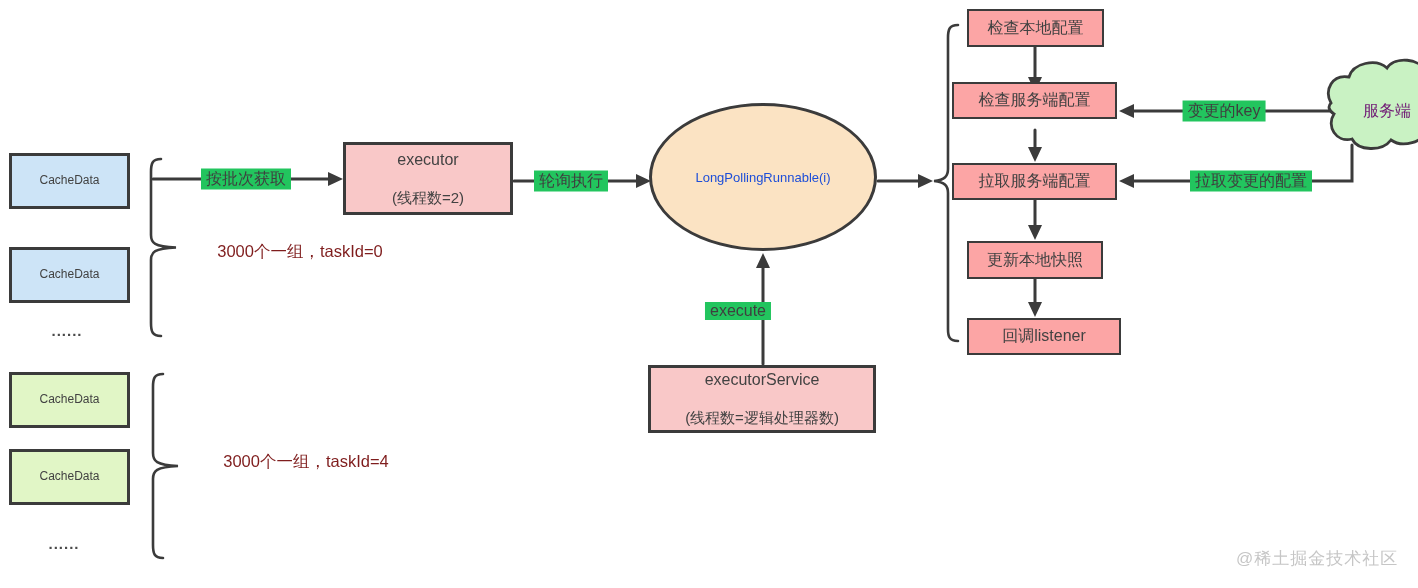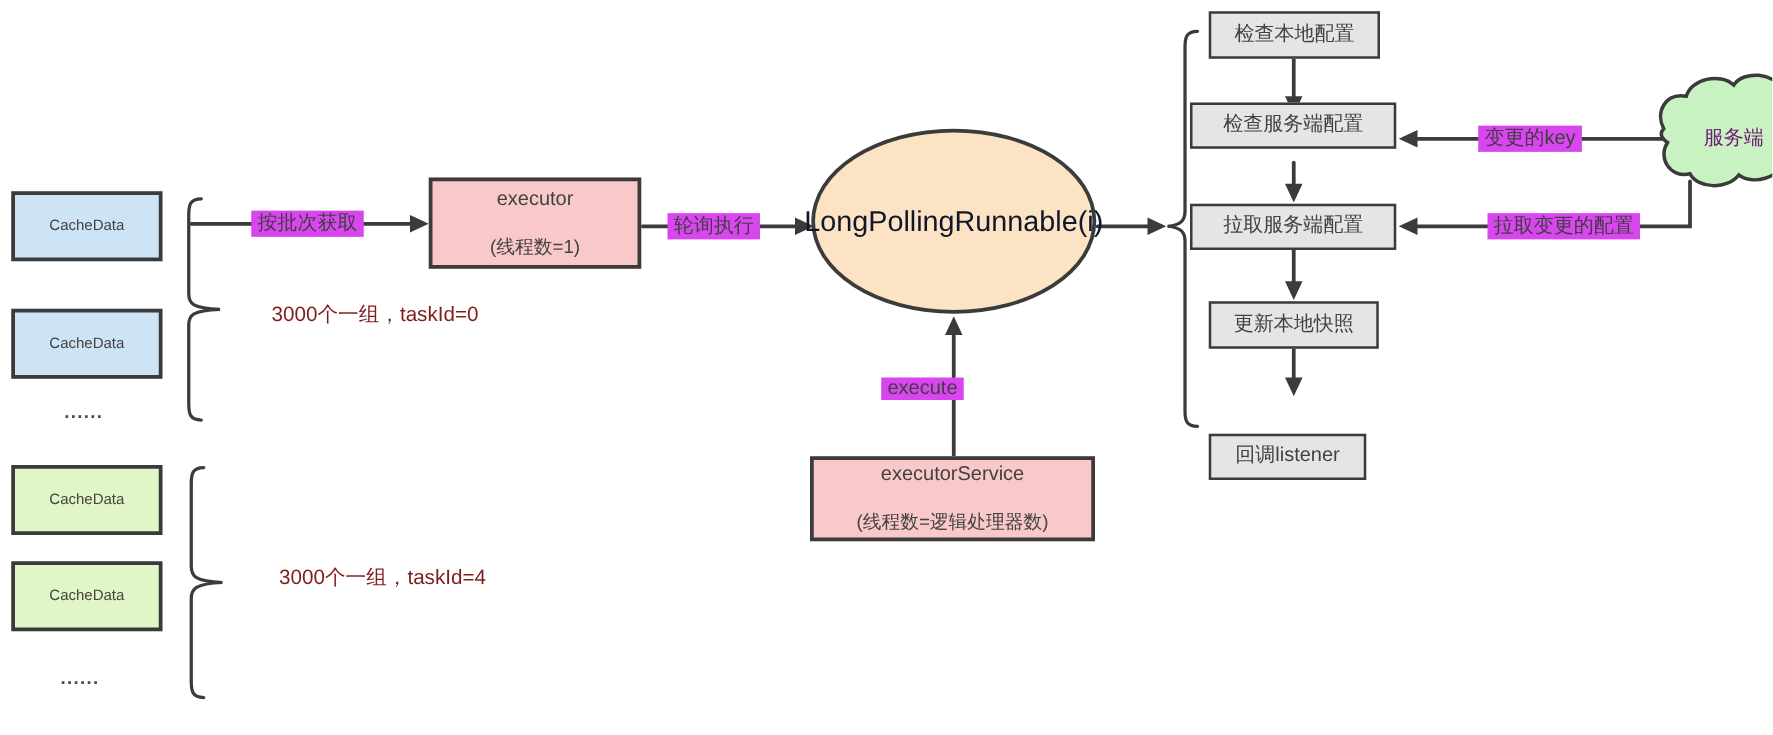--- a/index.html
+++ b/index.html
@@ -11,7 +11,7 @@
   .node{
     position:absolute;box-sizing:border-box;border:3px solid #3b3b3b;
     display:flex;flex-direction:column;align-items:center;justify-content:center;
-    text-align:center;background:#e5e5e5;line-height:1.3;
+    text-align:center;background:#fca5a5;line-height:1.3;
   }
   .node .l1{font-size:16px;}
   .node .l2{font-size:15px;}

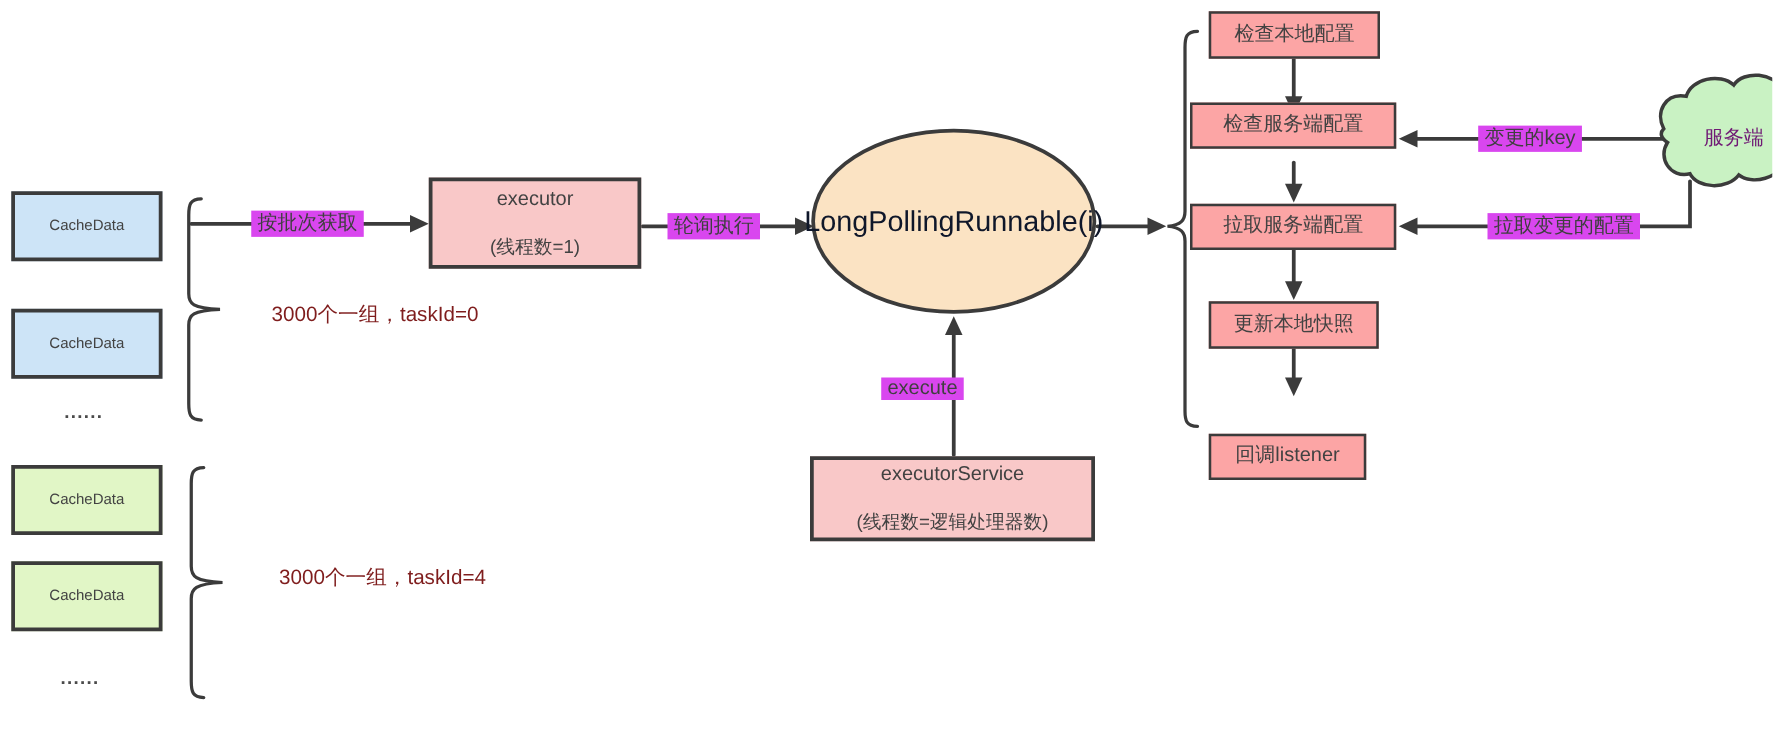--- a/index.html
+++ b/index.html
@@ -26,7 +26,7 @@
     font-size:23px;color:#0f172a;
   }
   .edge-label{
-    position:absolute;transform:translate(-50%,-50%);background:#d946ef;
+    position:absolute;transform:translate(-50%,-50%);background:#22c55e;
     padding:0 5px;font-size:16px;white-space:nowrap;color:#3f3f3f;
   }
   .free-label{

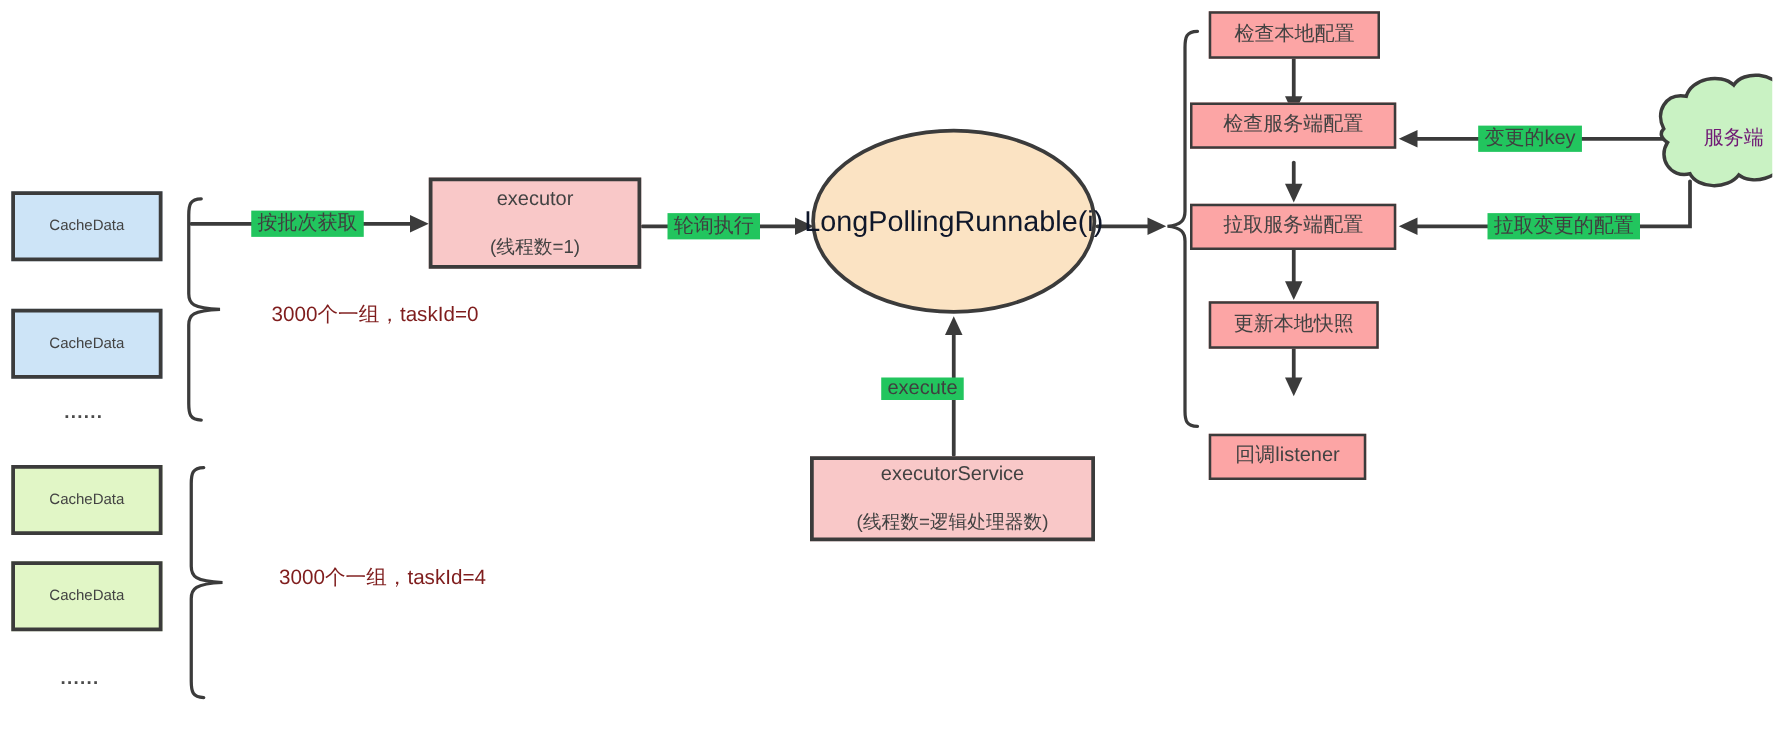--- a/index.html
+++ b/index.html
@@ -23,7 +23,7 @@
   .ellipse{
     position:absolute;box-sizing:border-box;border:3px solid #3b3b3b;border-radius:50%;
     background:#fbe3c3;display:flex;align-items:center;justify-content:center;
-    font-size:23px;color:#0f172a;
+    font-size:13px;color:#1d4ed8;
   }
   .edge-label{
     position:absolute;transform:translate(-50%,-50%);background:#22c55e;

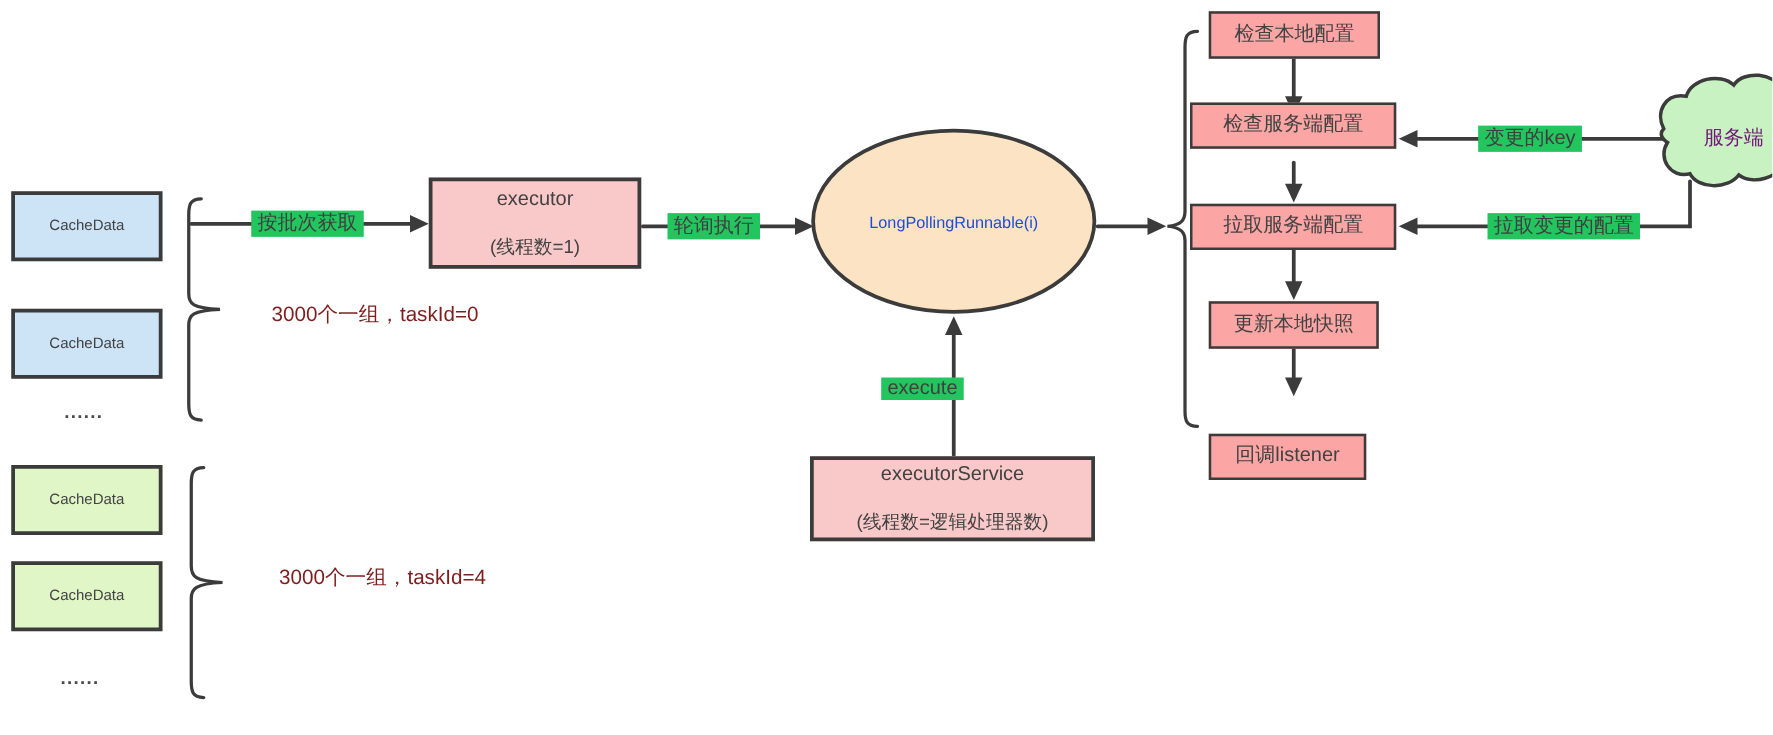--- a/index.html
+++ b/index.html
@@ -137,7 +137,7 @@
 
   <div class="node pink" style="left:343px;top:142px;width:170px;height:73px;">
     <span class="l1">executor</span>
-    <span class="l2">(线程数=1)</span>
+    <span class="l2">(线程数=2)</span>
   </div>
 
   <div class="ellipse" style="left:649px;top:103px;width:228px;height:148px;">

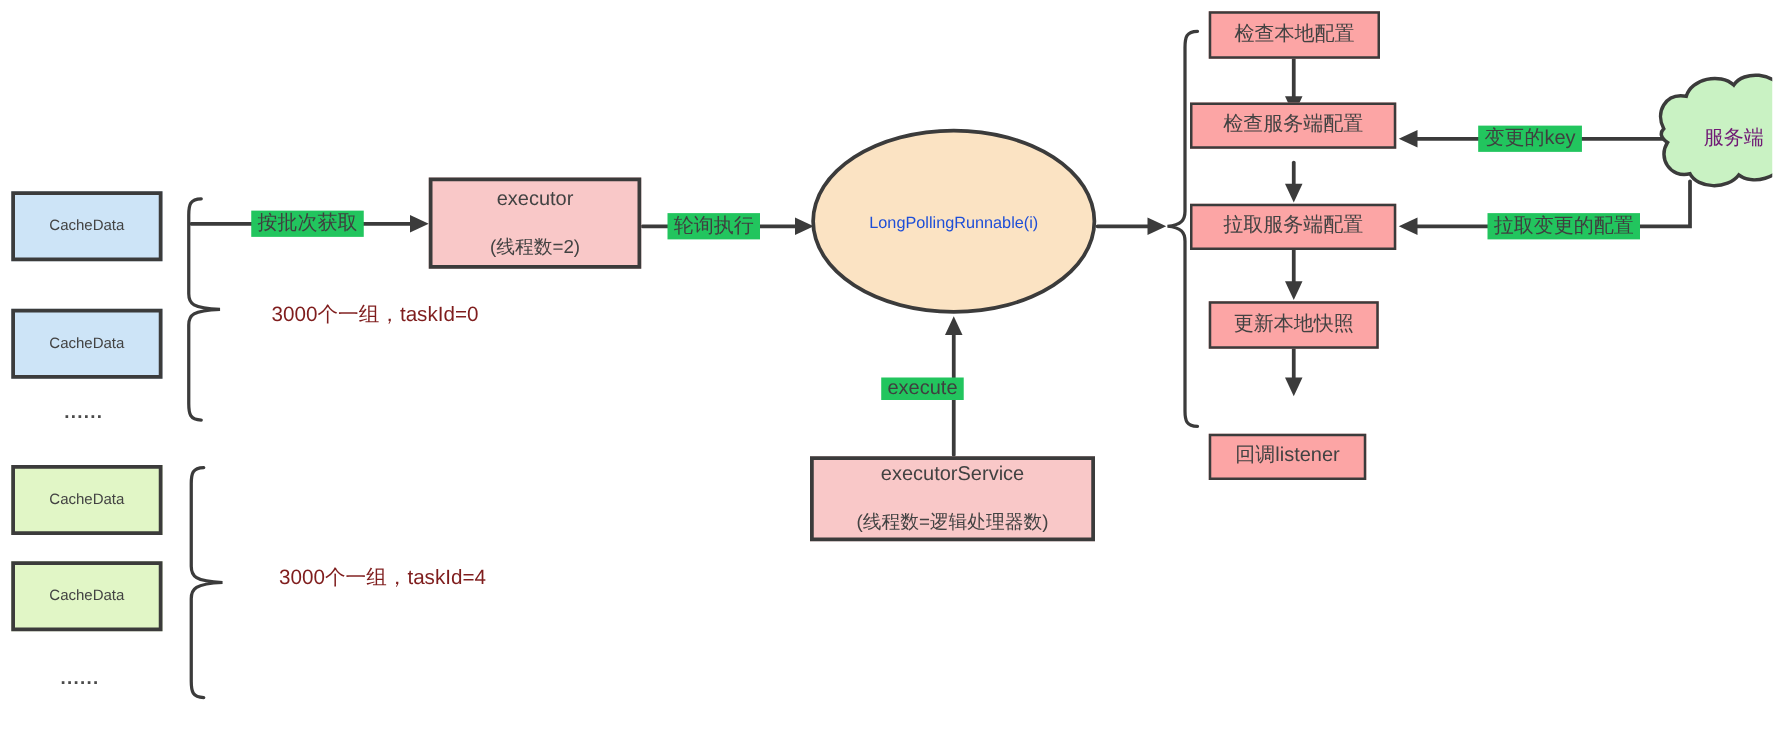--- a/index.html
+++ b/index.html
@@ -161,7 +161,7 @@
   <div class="node step" style="left:967px;top:241px;width:136px;height:38px;">
     <span>更新本地快照</span>
   </div>
-  <div class="node step" style="left:967px;top:318px;width:126px;height:37px;margin-top:29px;">
+  <div class="node step" style="left:967px;top:318px;width:154px;height:37px;">
     <span>回调listener</span>
   </div>
 

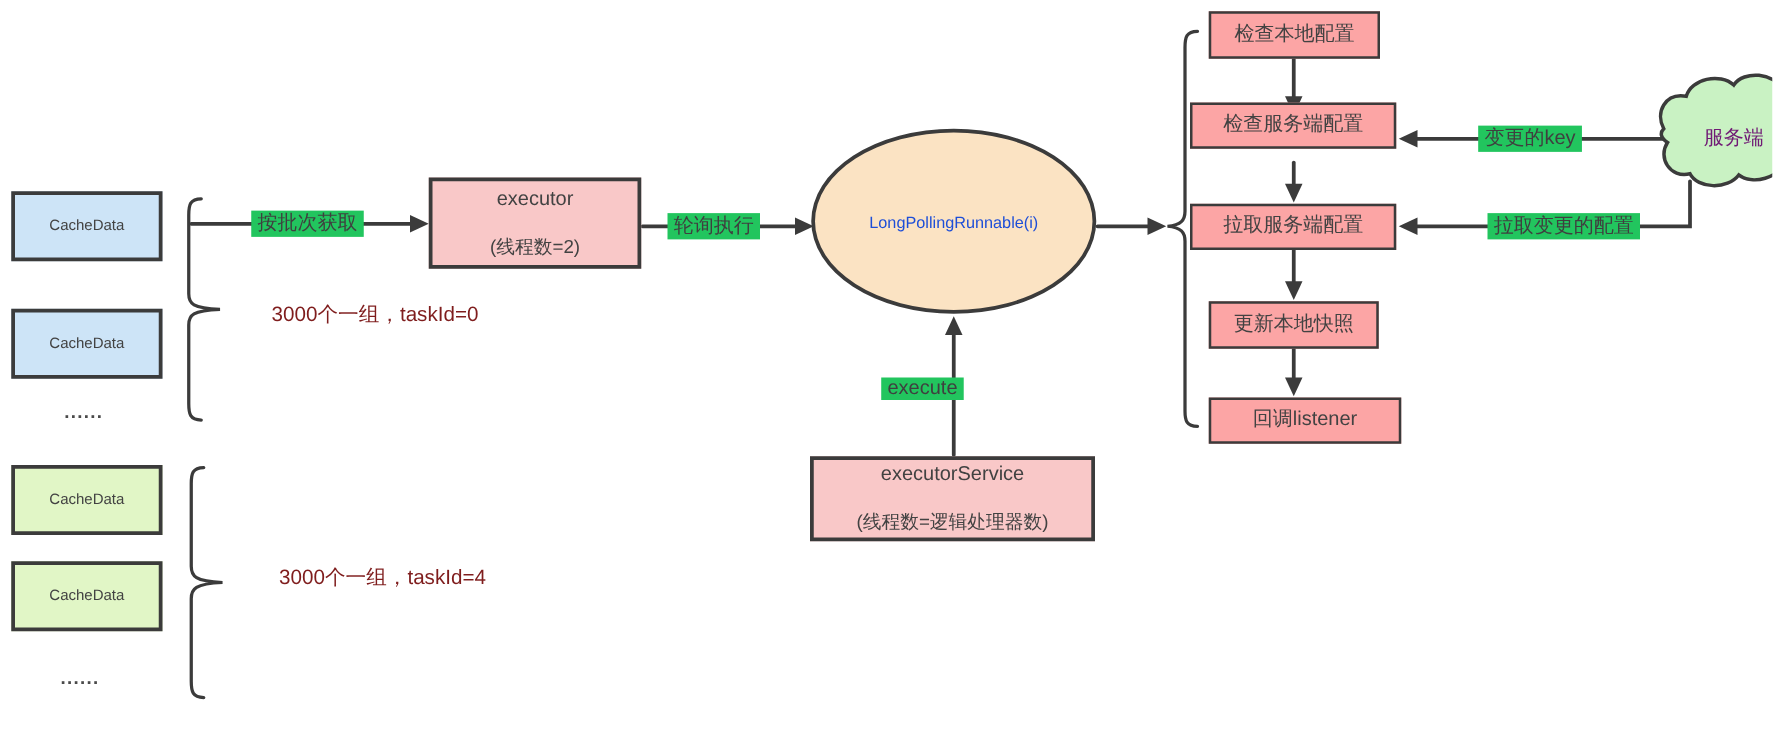--- a/index.html
+++ b/index.html
@@ -173,6 +173,7 @@
 
   <div class="cloud-label" style="left:1387px;top:111px;">服务端</div>
 
+  <div class="watermark" style="left:1236px;top:547px;">@稀土掘金技术社区</div>
 
 </div>
 

